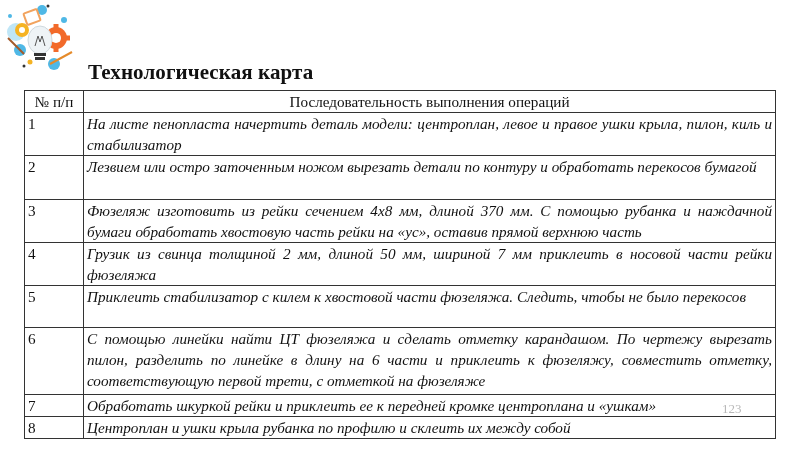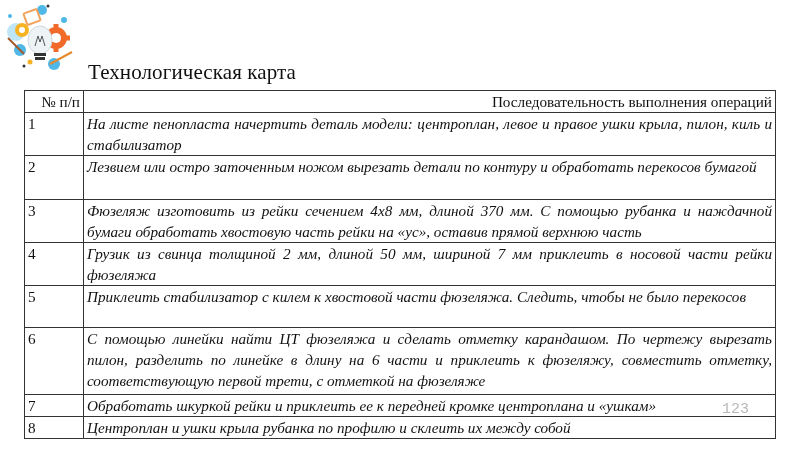--- a/index.html
+++ b/index.html
@@ -6,7 +6,7 @@
   body { width:800px; height:450px; background:#ffffff; position:relative; overflow:hidden;
          font-family:"Liberation Serif", "DejaVu Serif", serif; color:#111; }
   .logo { position:absolute; left:2px; top:2px; width:74px; height:72px; }
-  .title { position:absolute; left:88px; top:60px; font-size:21px; letter-spacing:0.1px; color:#111; }
+  .title { position:absolute; left:88px; top:60px; font-size:21px; letter-spacing:0.1px; color:#111;font-weight:bold; }
   table.tk { position:absolute; left:24px; top:90px; width:752px; border-collapse:collapse;
              font-size:15.2px; line-height:21px; }
   table.tk td, table.tk th { border:1.3px solid #333; padding:0 3px 0 3px; vertical-align:top; font-weight:normal; }

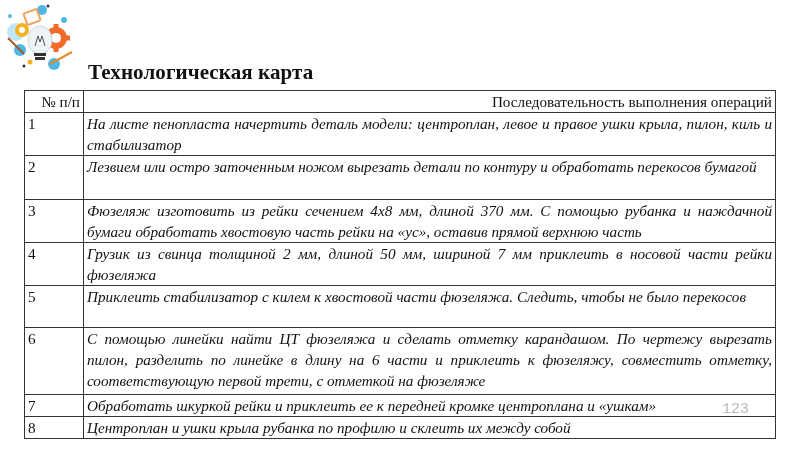--- a/index.html
+++ b/index.html
@@ -11,7 +11,7 @@
              font-size:15.2px; line-height:21px; }
   table.tk td, table.tk th { border:1.3px solid #333; padding:0 3px 0 3px; vertical-align:top; font-weight:normal; }
   table.tk th { text-align:right; height:20px; }
-  table.tk th.num { text-align:right; width:52px; }
+  table.tk th.num { text-align:center; width:52px; }
   table.tk td.num { width:52px; }
   table.tk td.txt { text-align:justify; text-align-last:left;font-style:italic; }
   .pagenum { position:absolute; left:722px; top:401px; font-family:Liberation Mono, monospace;

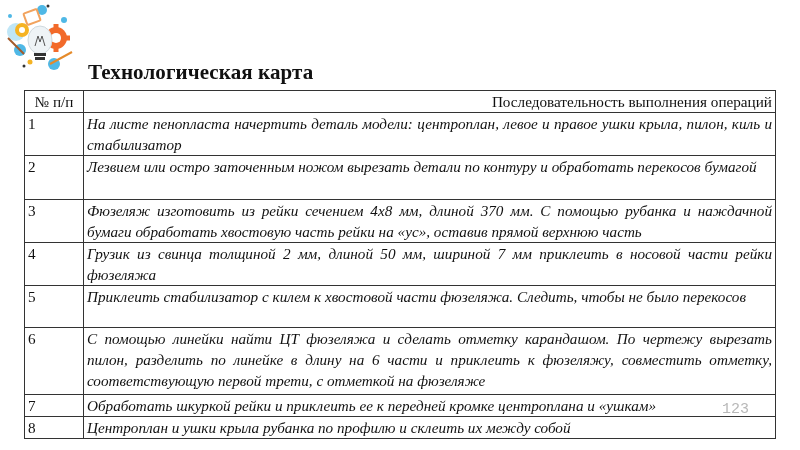--- a/index.html
+++ b/index.html
@@ -10,7 +10,7 @@
   table.tk { position:absolute; left:24px; top:90px; width:752px; border-collapse:collapse;
              font-size:15.2px; line-height:21px; }
   table.tk td, table.tk th { border:1.3px solid #333; padding:0 3px 0 3px; vertical-align:top; font-weight:normal; }
-  table.tk th { text-align:right; height:20px; }
+  table.tk th { text-align:center; height:20px; }
   table.tk th.num { text-align:center; width:52px; }
   table.tk td.num { width:52px; }
   table.tk td.txt { text-align:justify; text-align-last:left;font-style:italic; }

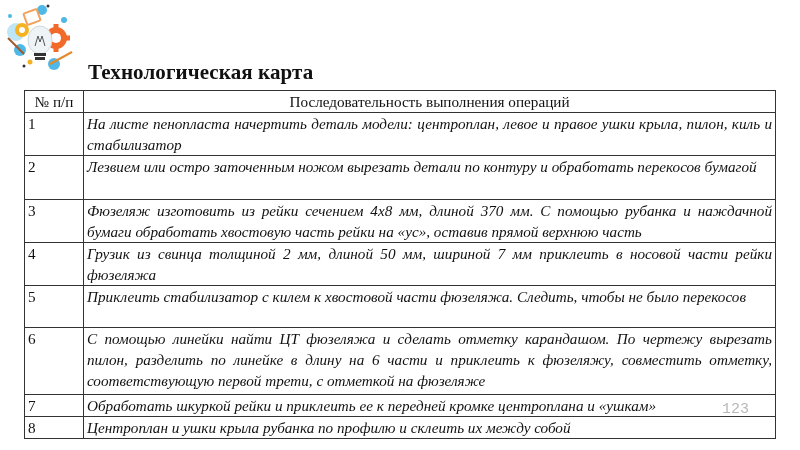--- a/index.html
+++ b/index.html
@@ -14,8 +14,8 @@
   table.tk th.num { text-align:center; width:52px; }
   table.tk td.num { width:52px; }
   table.tk td.txt { text-align:justify; text-align-last:left;font-style:italic; }
-  .pagenum { position:absolute; left:722px; top:401px; font-family:Liberation Mono, monospace;
-             font-size:15px; color:#b8b8b8; }
+  .pagenum { position:absolute; left:722px; top:401px; font-family:Liberation Serif, serif;
+             font-size:13px; color:#b8b8b8; }
 </style>
 </head>
 <body>

